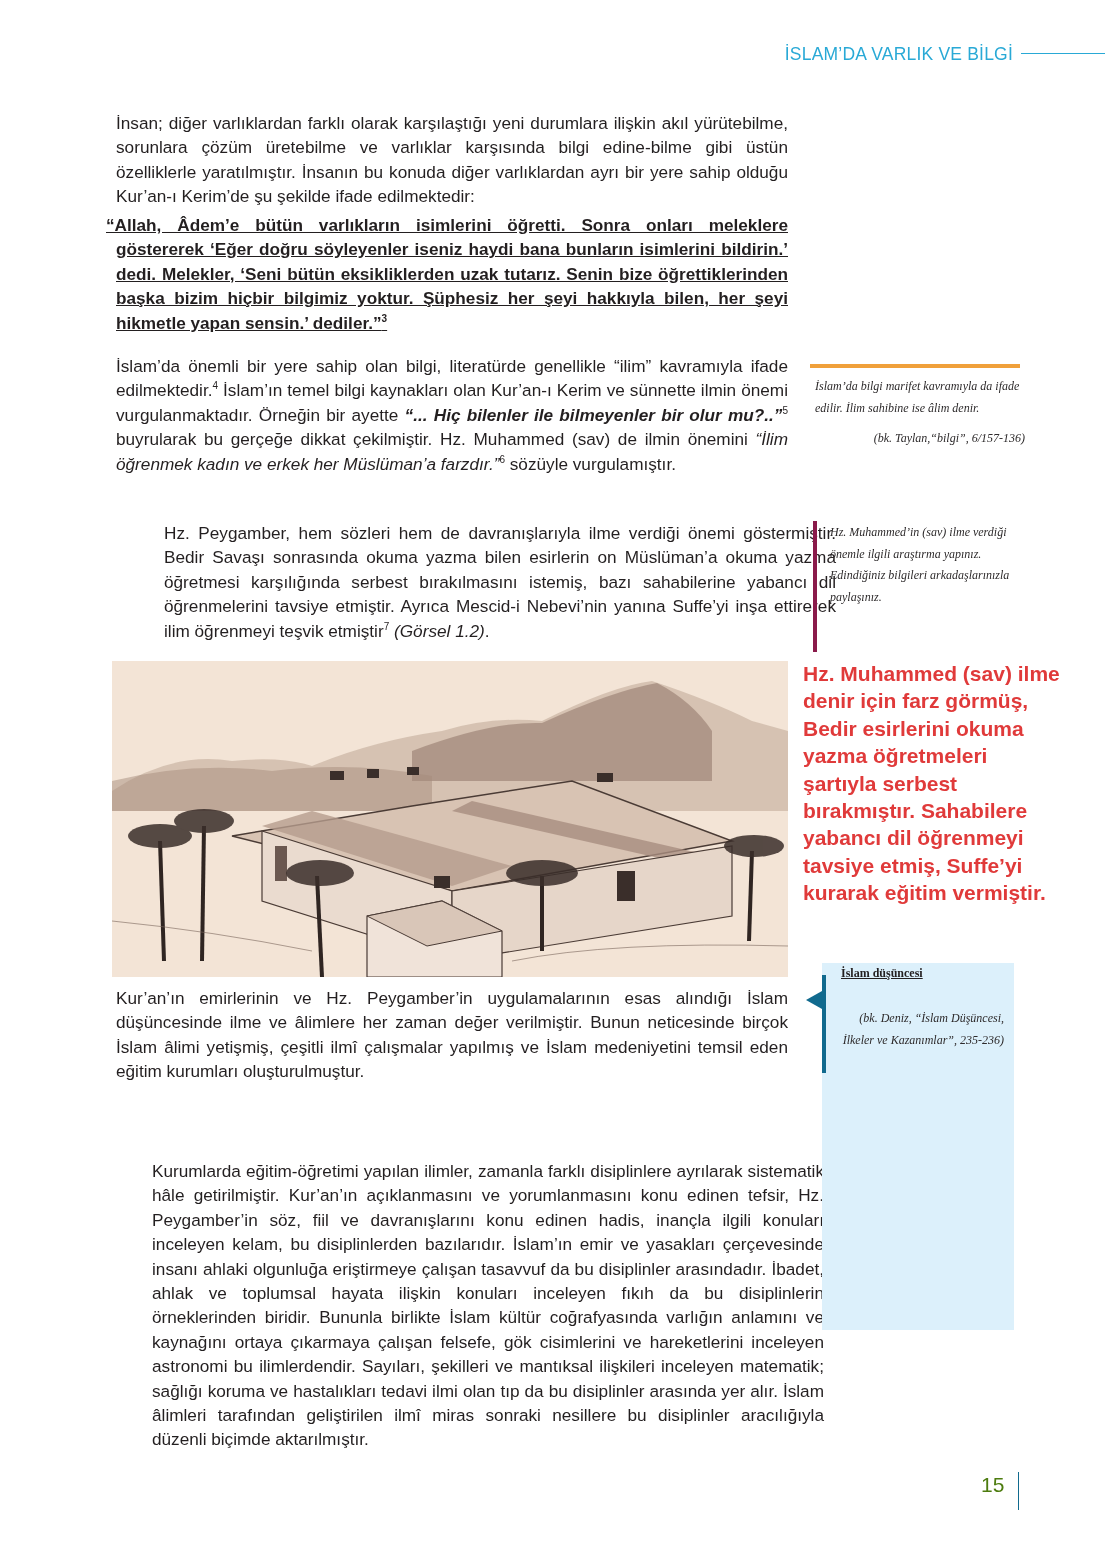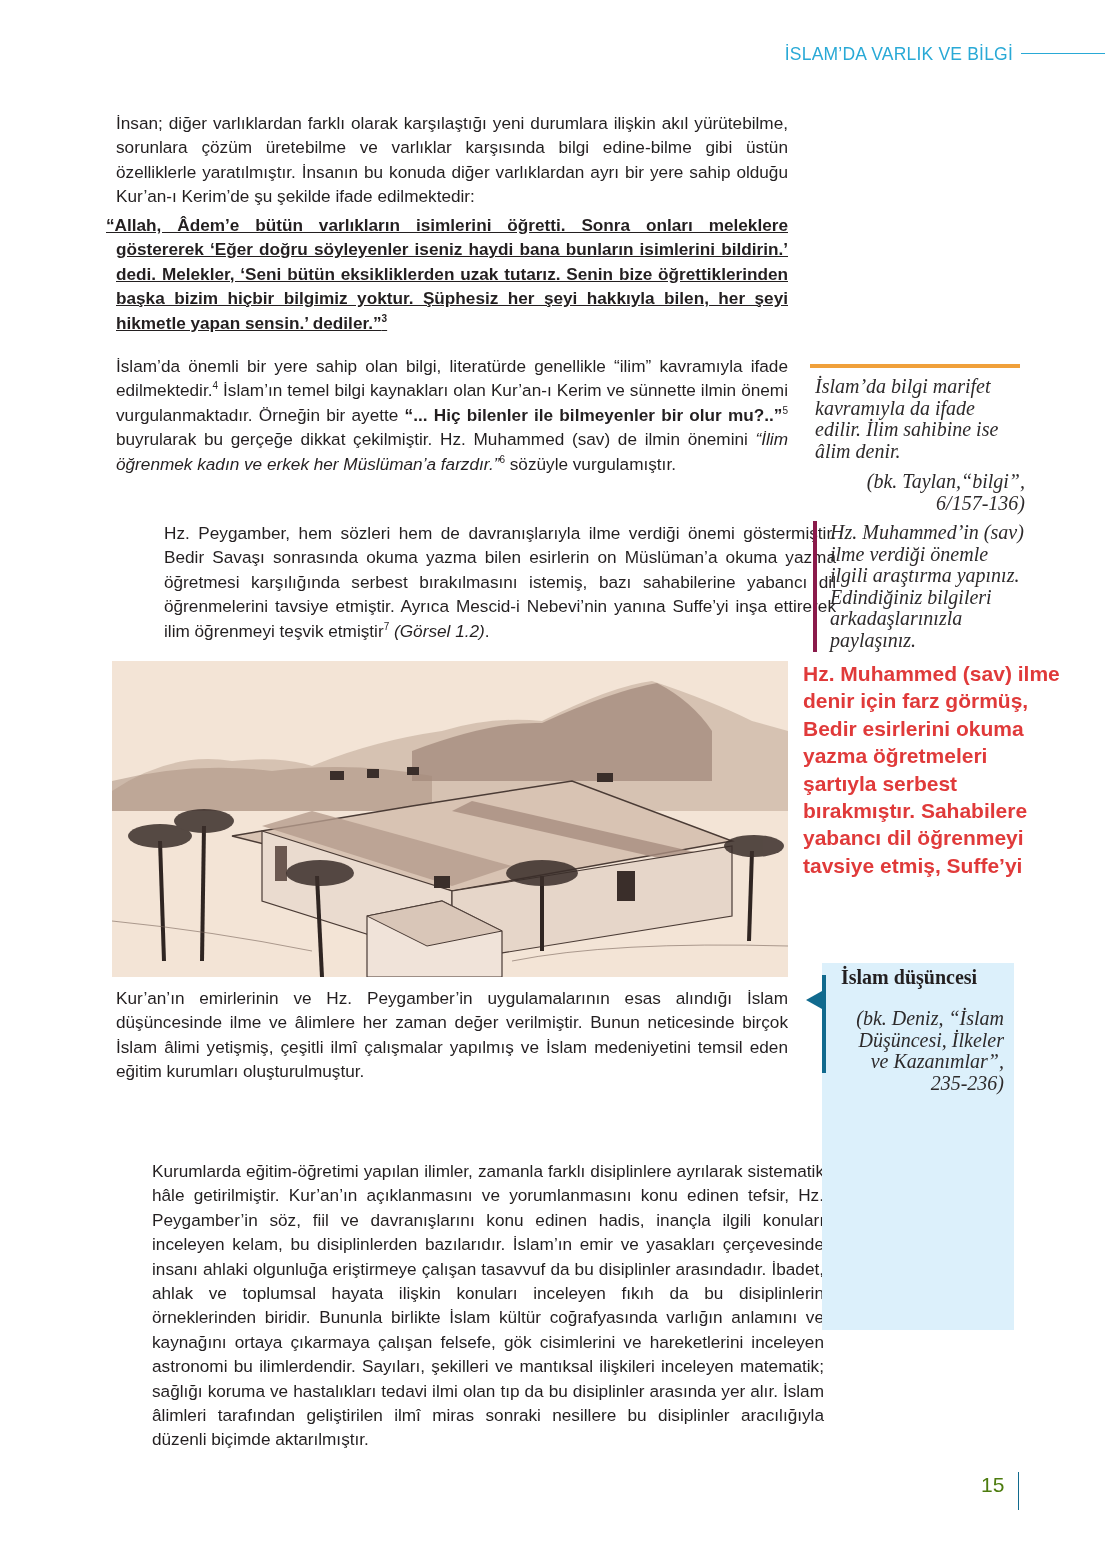--- a/index.html
+++ b/index.html
@@ -25,7 +25,7 @@
   .figure { position: absolute; left: 112px; top: 661px; width: 676px; height: 316px; background: #f3e4d6; overflow: hidden; }
   .figure svg { width: 100%; height: 100%; display: block; }
 
-  .side { position: absolute; font-family: "Liberation Serif", serif; font-style: italic; color: #2d2a2b; font-size: 20px; line-height: 21.5px; }
+  .side { position: absolute; font-family: "Liberation Serif", serif; font-style: italic; color: #2d2a2b; font-size: 12px; line-height: 21.5px; }
   .note1-bar { position: absolute; left: 810px; top: 364px; width: 210px; height: 4px; background: #f0a03a; }
   .note1 { left: 815px; top: 376px; width: 210px; }
   .note1 .ref { text-align: right; margin-top: 9px; }

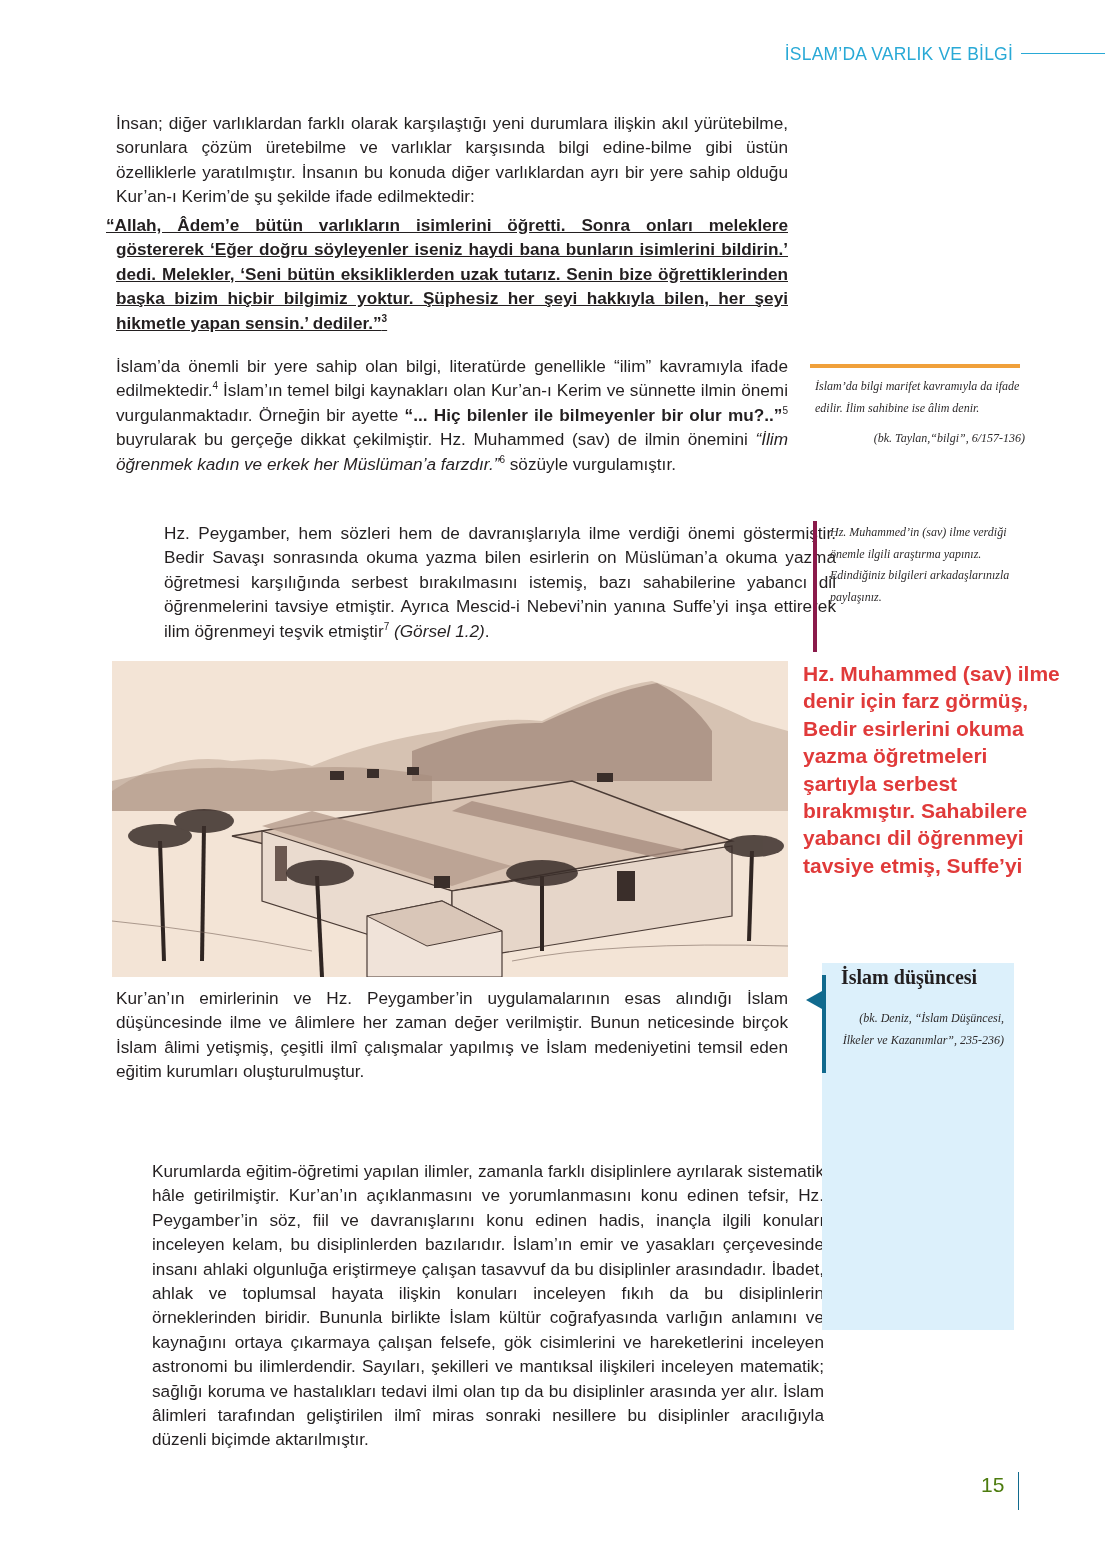--- a/index.html
+++ b/index.html
@@ -19,7 +19,7 @@
   .p4 { top: 986px; }
   .p5 { top: 1159px; margin-left: 36px; }
   sup { font-size: 10px; line-height: 0; }
-  .b { font-weight: bold; }
+  .b { font-weight: bold; font-style: italic; }
   .i { font-style: italic; }
 
   .figure { position: absolute; left: 112px; top: 661px; width: 676px; height: 316px; background: #f3e4d6; overflow: hidden; }

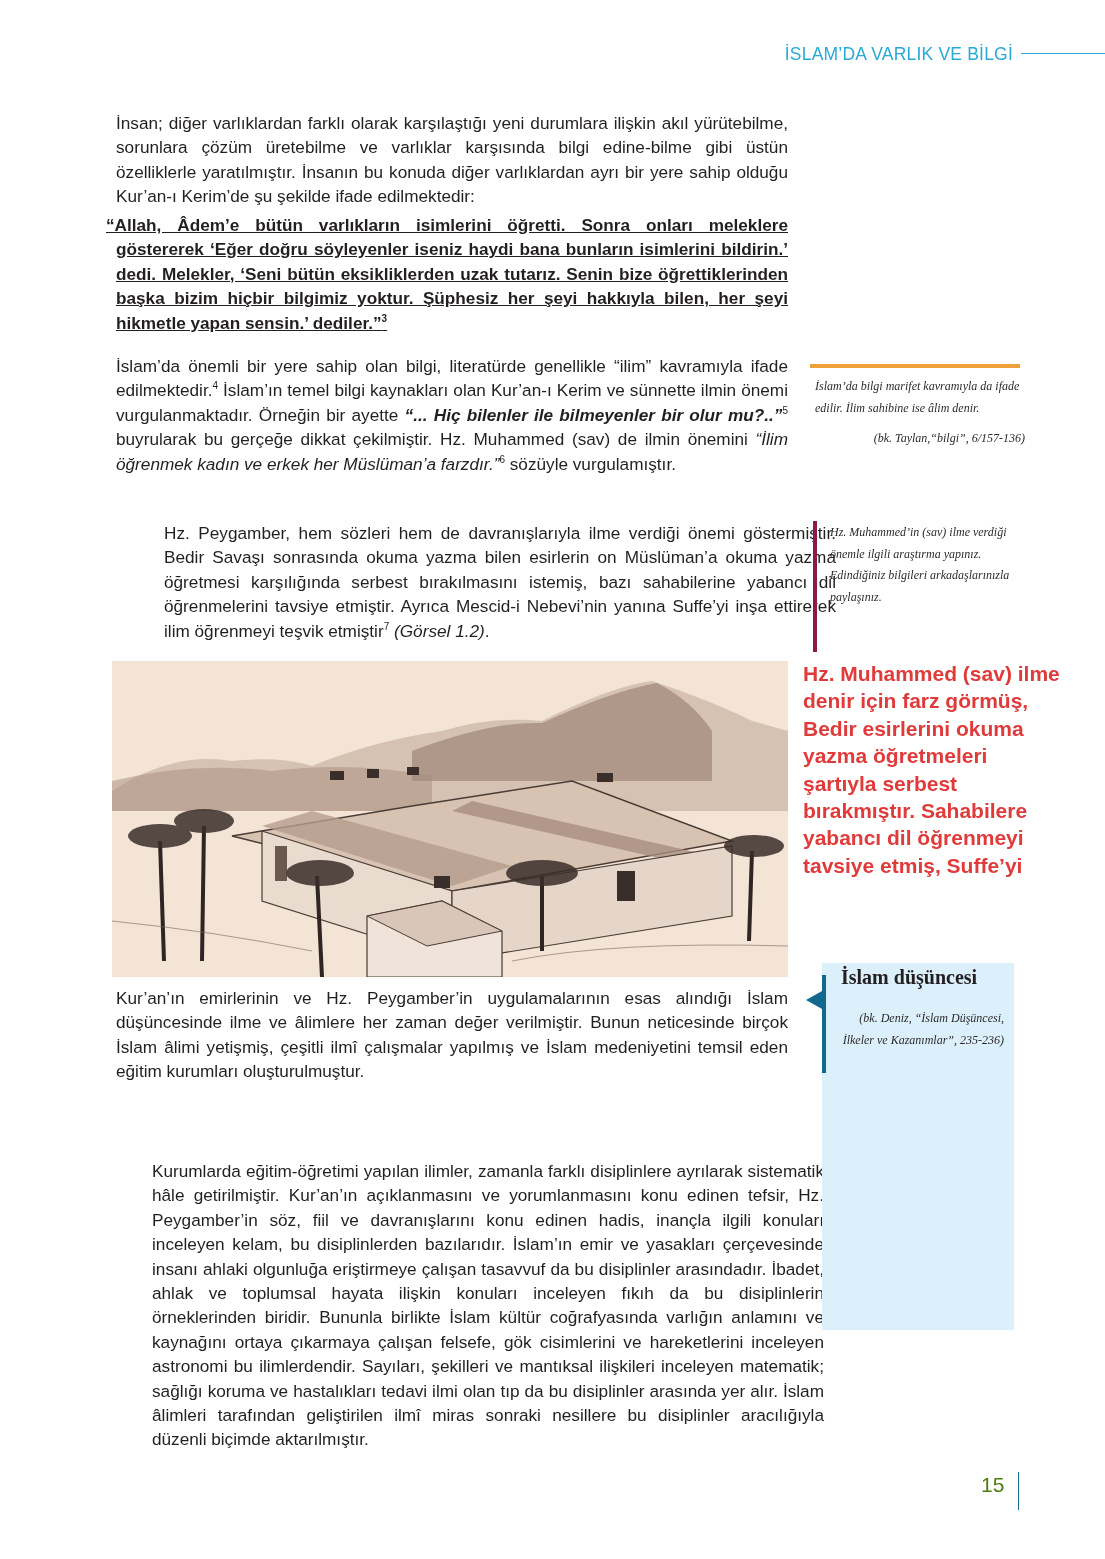--- a/index.html
+++ b/index.html
@@ -147,6 +147,7 @@
   <div>bırakmıştır. Sahabilere</div>
   <div>yabancı dil öğrenmeyi</div>
   <div>tavsiye etmiş, Suffe’yi</div>
+  <div>kurarak eğitim vermiştir.</div>
 </div>
 
 <div class="box"></div>

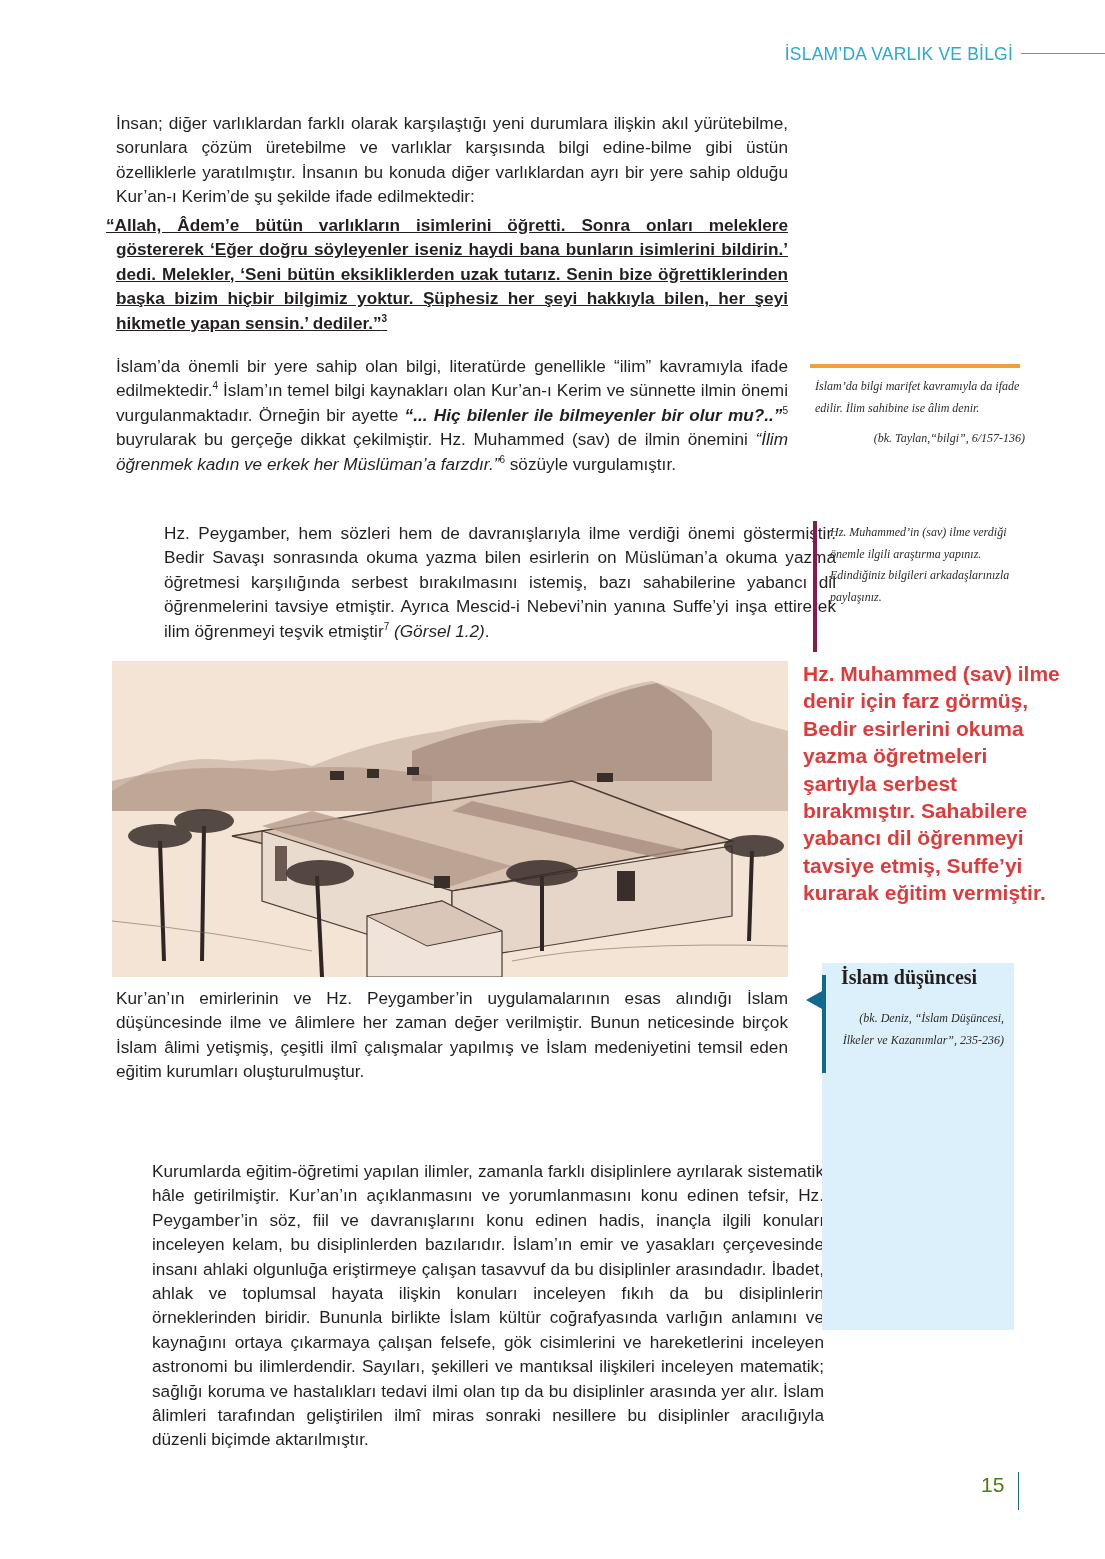--- a/index.html
+++ b/index.html
@@ -38,7 +38,7 @@
   .box { position: absolute; left: 822px; top: 963px; width: 192px; height: 367px; background: #dcf0fb; }
   .box-bar { position: absolute; left: 822px; top: 975px; width: 4px; height: 98px; background: #116a8e; }
   .box-arrow { position: absolute; left: 806px; top: 991px; width: 0; height: 0; border-top: 9px solid transparent; border-bottom: 9px solid transparent; border-right: 16px solid #116a8e; }
-  .box-title { position: absolute; left: 841px; top: 966px; font-family: "Liberation Serif", serif; font-weight: bold; font-size: 20px; color: #231f20; }
+  .box-title { position: absolute; left: 841px; top: 966px; font-family: "Liberation Serif", serif; font-weight: bold; font-size: 12px; color: #231f20; text-decoration: underline; }
   .box-body { left: 838px; top: 998px; width: 172px; }
   .box-body .ref { text-align: right; margin-top: 10px; padding-right: 6px; }
 

